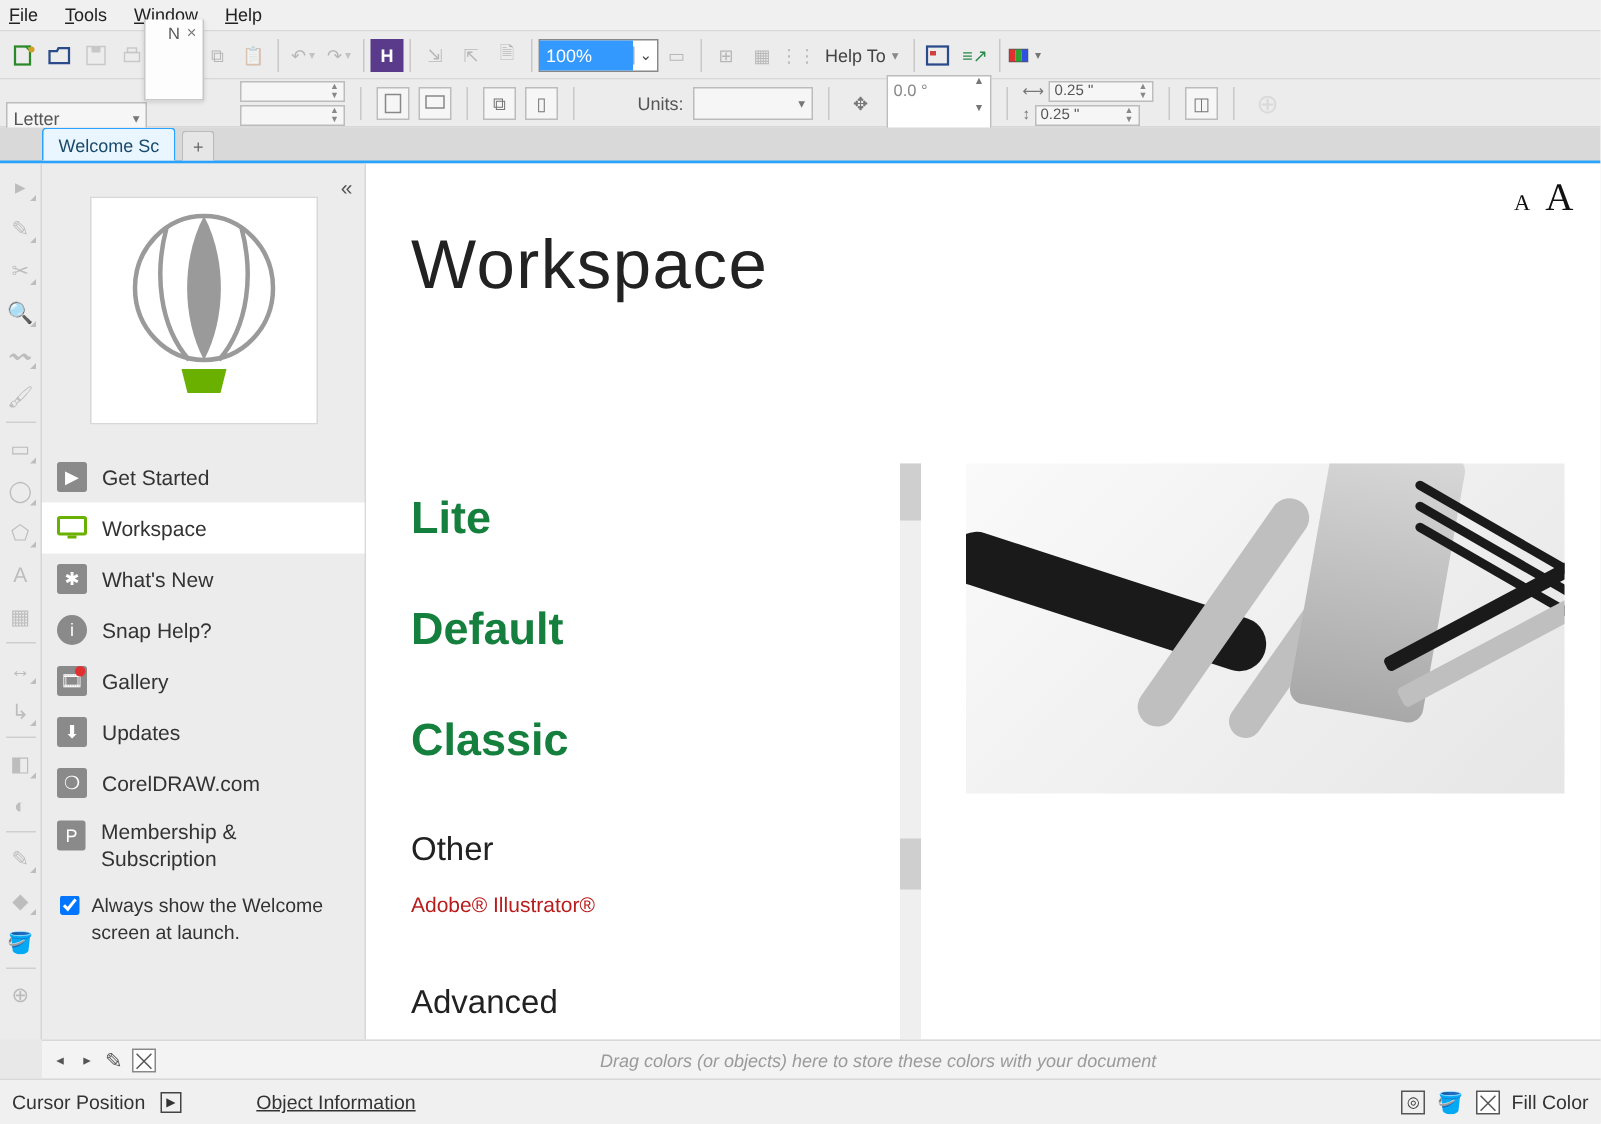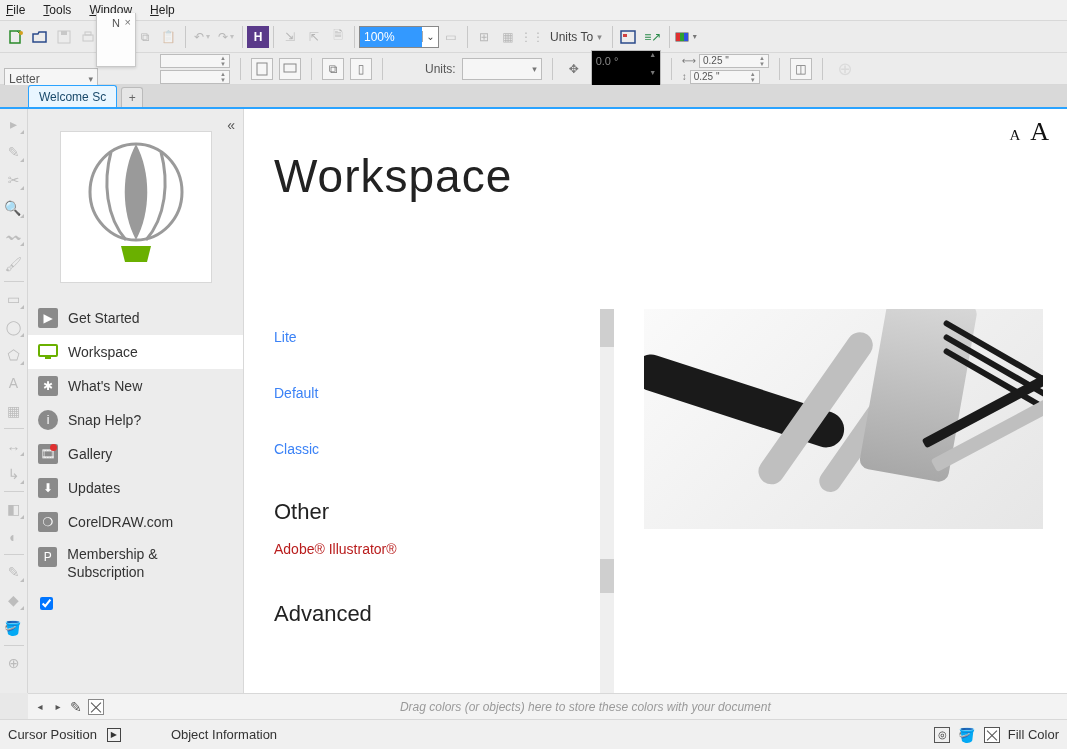--- a/index.html
+++ b/index.html
@@ -158,7 +158,7 @@
   <div class="tb-btn disabled">▦</div>
   <div class="tb-btn disabled">⋮⋮</div>
   <div class="snap">
-    <span>Units To</span>
+    <span>Help To</span>
       <span style="font-size:9px;color:#888;">▾</span>
   </div>
   <div class="tb-sep"></div>

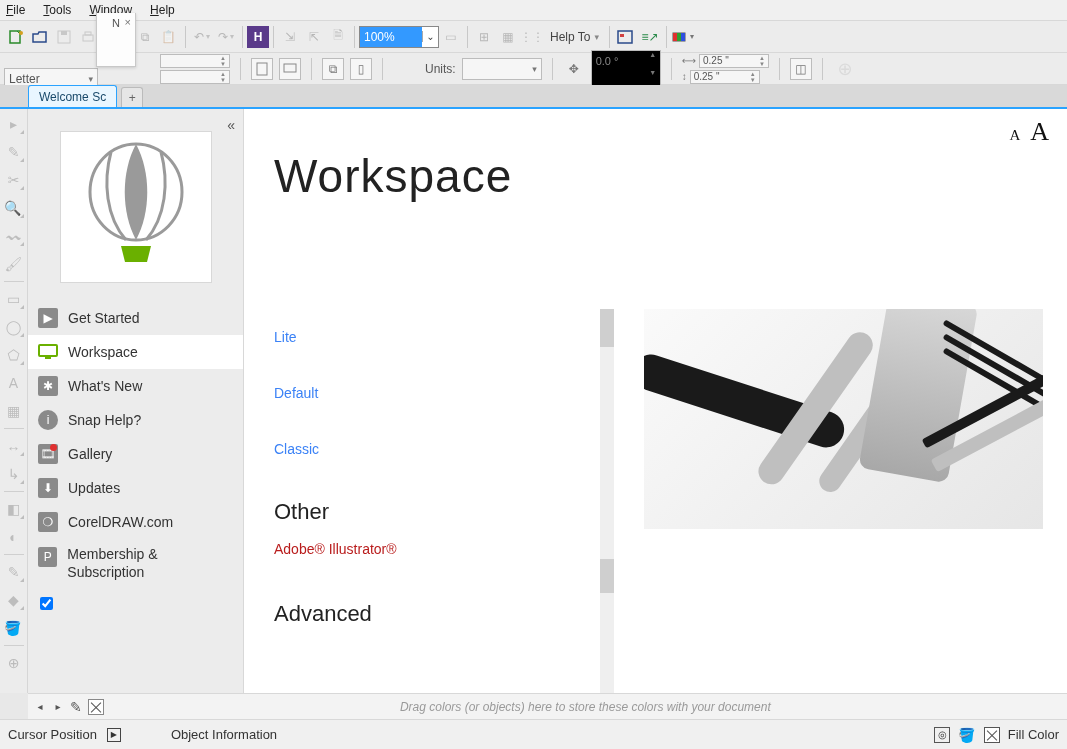--- a/index.html
+++ b/index.html
@@ -24,7 +24,7 @@
   
   .prop-combo { height:22px; border:1px solid #bcbcbc; background:#f6f6f6; display:flex; align-items:center; padding:0 4px; font-size:12px; color:#555; }
   .prop-combo .arrow { margin-left:auto; font-size:9px; color:#777; }
-  .spinner { width:75px; height:38px; border:1px solid #bcbcbc; background:#000000; display:flex; }
+  .spinner { width:75px; height:38px; border:1px solid #bcbcbc; background:#ffffff; display:flex; }
   .spinner span { flex:1; line-height:20px; padding-left:4px; color:#888; font-size:11px;}
   .spinner .sp { width:14px; display:flex; flex-direction:column; }
   .spinner .sp div { flex:1; font-size:7px; text-align:center; color:#777; }

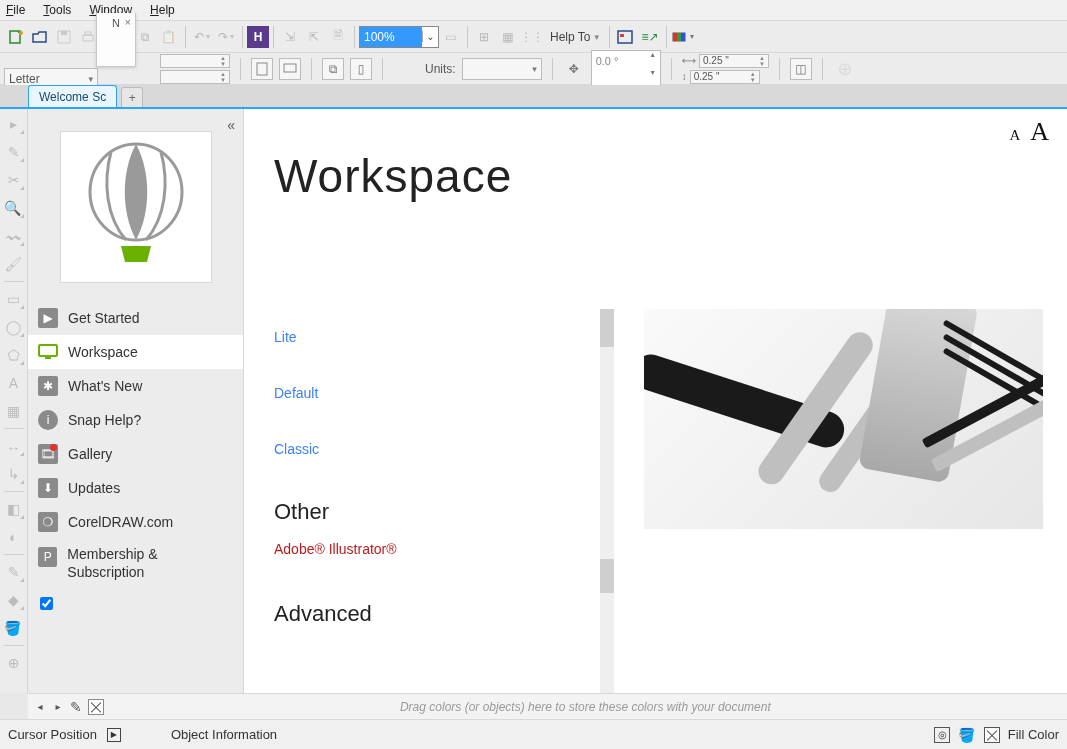--- a/index.html
+++ b/index.html
@@ -68,7 +68,7 @@
   .aa-big { font-size:26px; font-family: Georgia, serif;}
   h1.wk { font-size:46px; font-weight:300; color:#222; margin:40px 0 0 30px; letter-spacing:1px;}
   .list-col { position:absolute; left:30px; top:200px; width:335px; }
-  .ws-opt { font-size:14px; font-weight:400; color:#3b82f6; padding:20px 0; }
+  .ws-opt { font-size:30px; font-weight:700; color:#15803d; padding:20px 0; }
   .ws-head { font-size:22px; font-weight:500; color:#222; padding-top:22px; padding-bottom:6px;}
   .ws-small { font-size:14px; color:#b91c1c; padding:10px 0 4px 0;}
   .ws-small.green { color:#2a9a4a; }

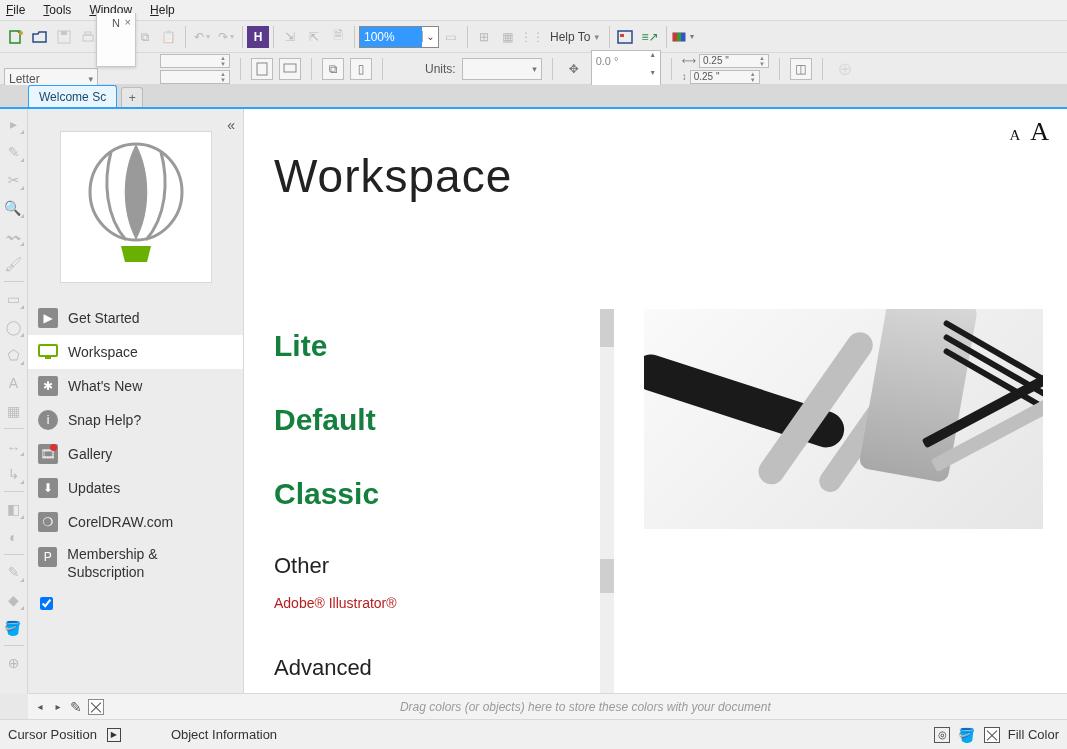--- a/index.html
+++ b/index.html
@@ -354,6 +354,7 @@
 
     <div class="chk-row">
       <input type="checkbox" checked="" style="">
+      <span>Always show the Welcome screen at launch.</span>
     </div>
   </div>
 

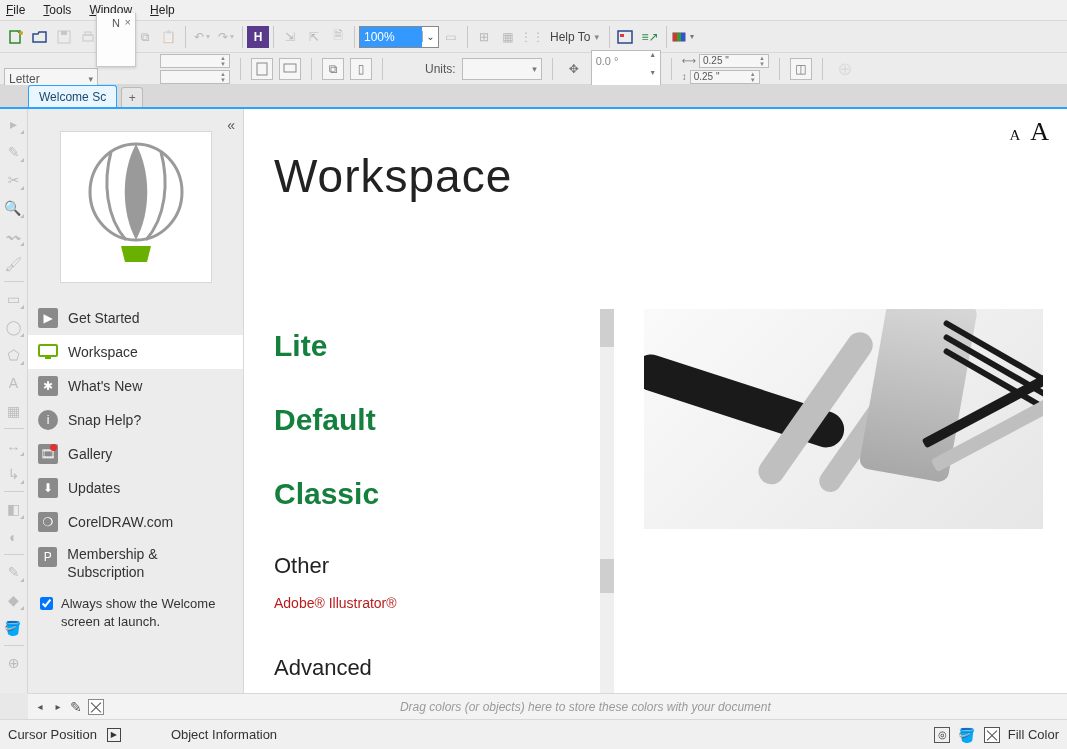--- a/index.html
+++ b/index.html
@@ -404,7 +404,7 @@
 <div id="status">
   <span>Cursor Position</span>
   <div class="play">▶</div>
-  <span style="margin-left:40px;">Object Information</span>
+  <span style="margin-left:40px;text-decoration:underline;">Object Information</span>
   <div class="right">
     <div style="width:16px;height:16px;border:1px solid #555;display:flex;align-items:center;justify-content:center;font-size:10px;">◎</div>
     <span class="bucket">🪣</span>

